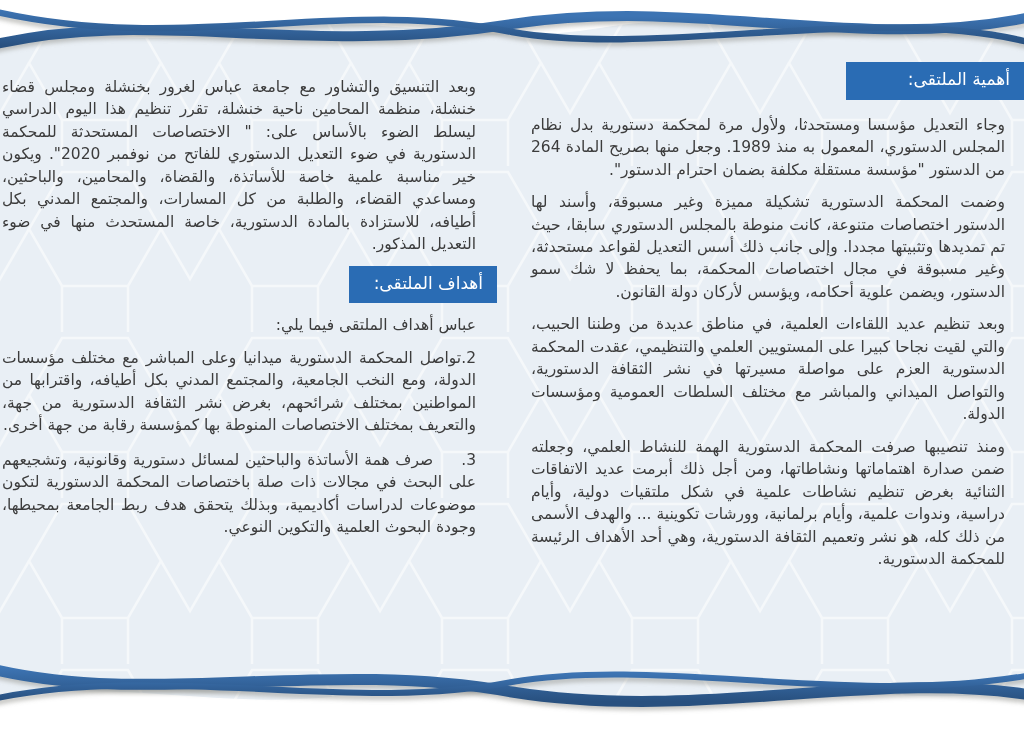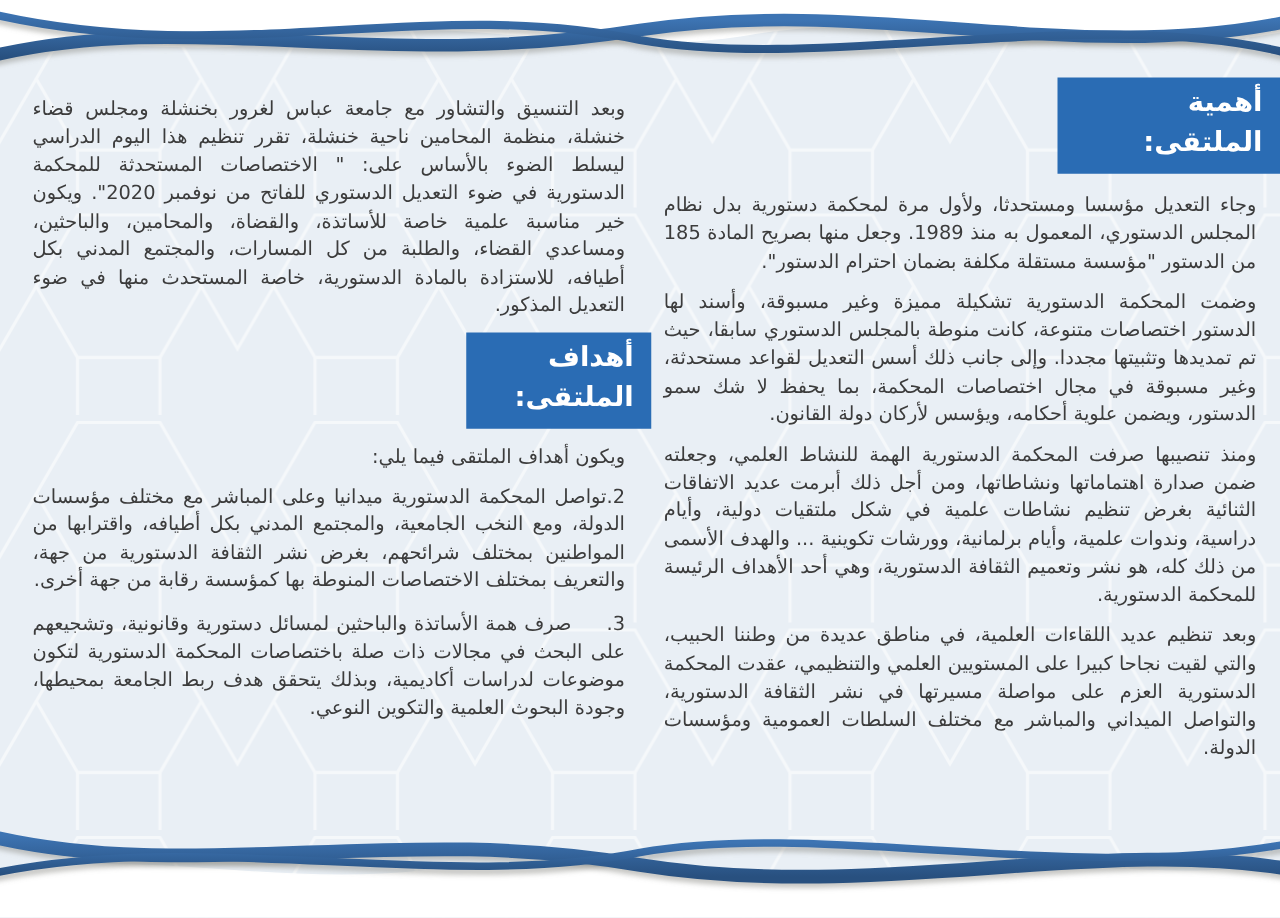--- a/index.html
+++ b/index.html
@@ -21,7 +21,7 @@
     color:#3c3c3c;font-size:15.5px;line-height:1.45;
   }
   .col-right{left:531px;top:56px;width:474px;}
-  .col-left{left:26px;top:62px;width:474px;}
+  .col-left{left:2px;top:62px;width:474px;}
   .col p{margin:0 0 10px 0;}
   .col p.objective{margin-bottom:12px;}
   .heading-box{

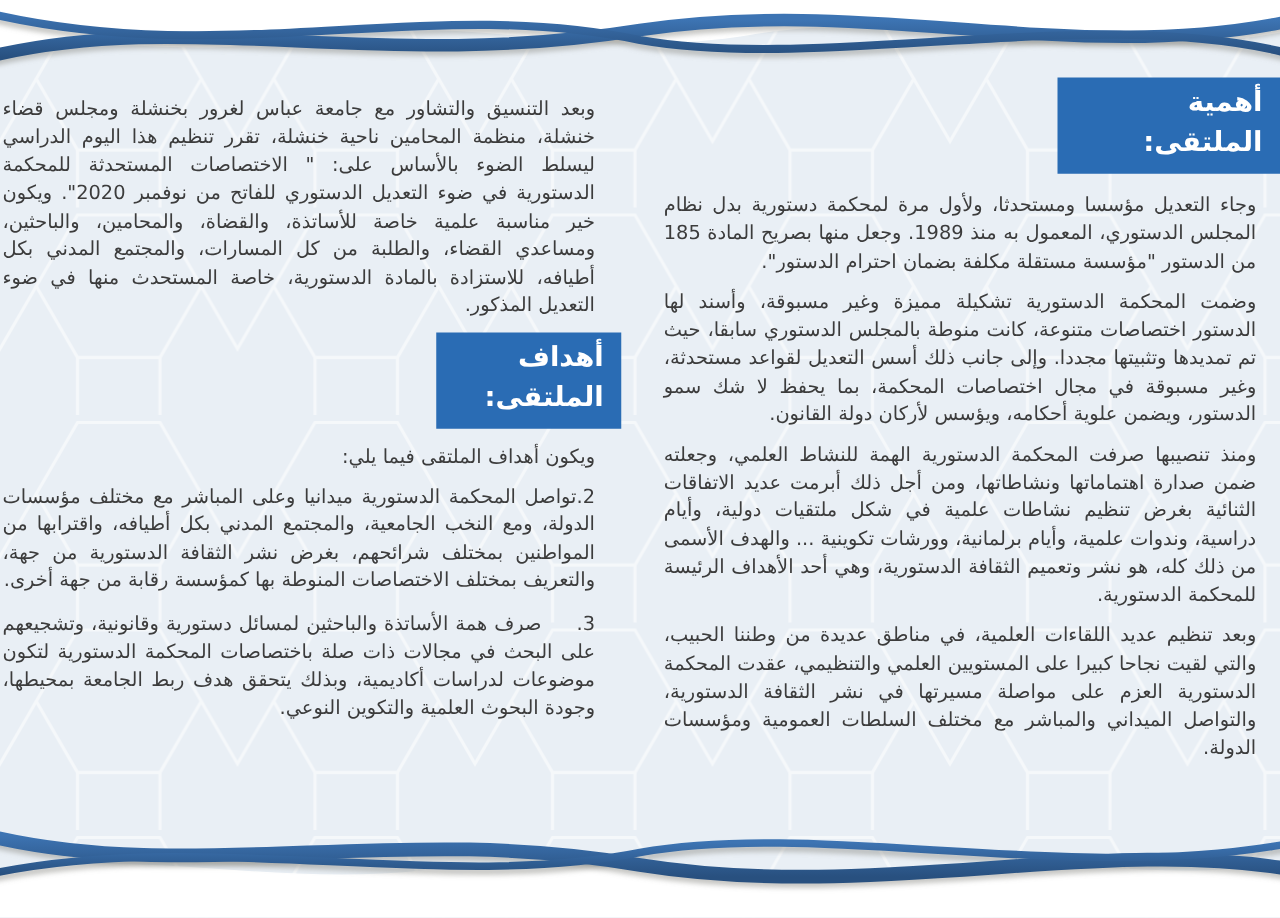--- a/index.html
+++ b/index.html
@@ -25,7 +25,7 @@
   .col p{margin:0 0 10px 0;}
   .col p.objective{margin-bottom:12px;}
   .heading-box{
-    background:#2a6cb4;color:#ffffff;font-weight:bold;font-size:22px;
+    background:#2a6cb4;color:#ffffff;font-weight:normal;font-size:17px;
     text-align:right;box-sizing:content-box;
     padding:5px 14px 8px 14px;
   }

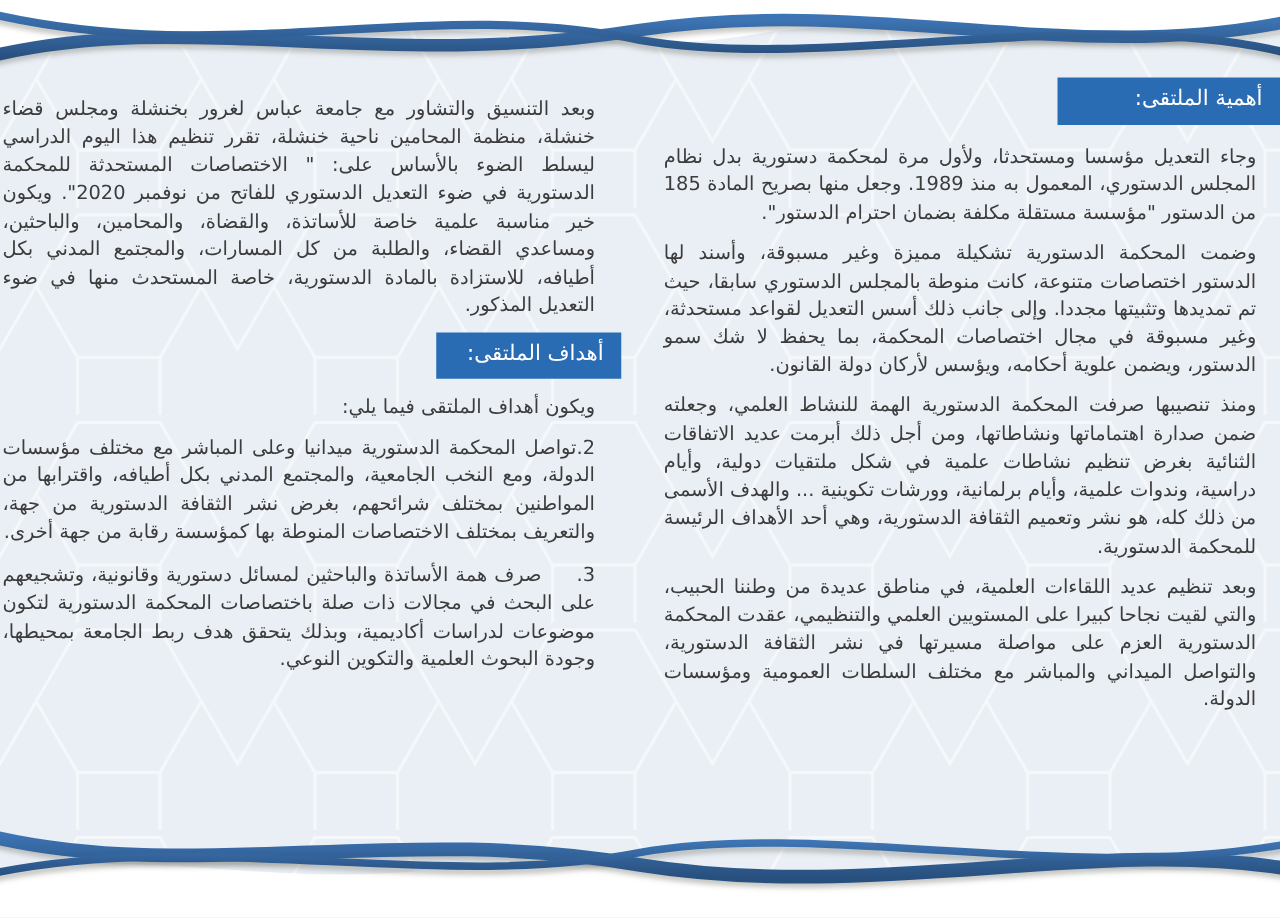--- a/index.html
+++ b/index.html
@@ -103,7 +103,7 @@
     <div class="heading-box heading-importance">
       <span>أهمية الملتقى:</span>
     </div>
-    <p>وجاء التعديل مؤسسا ومستحدثا، ولأول مرة لمحكمة دستورية بدل نظام المجلس الدستوري، المعمول به منذ 1989. وجعل منها بصريح المادة 185 من الدستور "مؤسسة مستقلة مكلفة بضمان احترام الدستور".</p>
+    <p>وجاء التعديل مؤسسا ومستحدثا، ولأول مرة لمحكمة دستورية بدل نظام المجلس الدستوري، المعمول به منذ 1989. وجعل منها بصريح المادة 264 من الدستور "مؤسسة مستقلة مكلفة بضمان احترام الدستور".</p>
     <p>وضمت المحكمة الدستورية تشكيلة مميزة وغير مسبوقة، وأسند لها الدستور اختصاصات متنوعة، كانت منوطة بالمجلس الدستوري سابقا، حيث تم تمديدها وتثبيتها مجددا. وإلى جانب ذلك أسس التعديل لقواعد مستحدثة، وغير مسبوقة في مجال اختصاصات المحكمة، بما يحفظ لا شك سمو الدستور، ويضمن علوية أحكامه، ويؤسس لأركان دولة القانون.</p>
     <p>ومنذ تنصيبها صرفت المحكمة الدستورية الهمة للنشاط العلمي، وجعلته ضمن صدارة اهتماماتها ونشاطاتها، ومن أجل ذلك أبرمت عديد الاتفاقات الثنائية بغرض تنظيم نشاطات علمية في شكل ملتقيات دولية، وأيام دراسية، وندوات علمية، وأيام برلمانية، وورشات تكوينية ... والهدف الأسمى من ذلك كله، هو نشر وتعميم الثقافة الدستورية، وهي أحد الأهداف الرئيسة للمحكمة الدستورية.</p>
     <p>وبعد تنظيم عديد اللقاءات العلمية، في مناطق عديدة من وطننا الحبيب، والتي لقيت نجاحا كبيرا على المستويين العلمي والتنظيمي، عقدت المحكمة الدستورية العزم على مواصلة مسيرتها في نشر الثقافة الدستورية، والتواصل الميداني والمباشر مع مختلف السلطات العمومية ومؤسسات الدولة.</p>

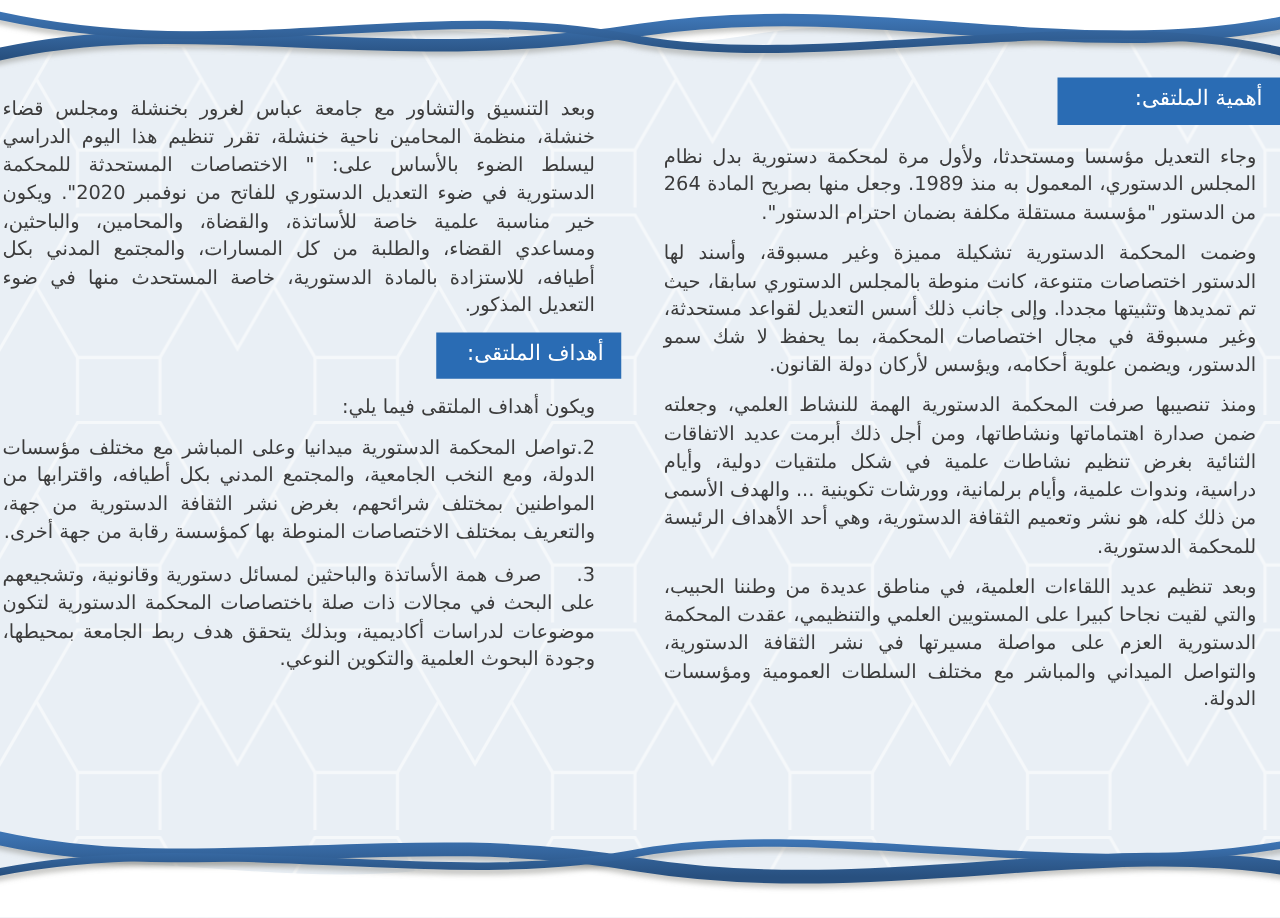--- a/index.html
+++ b/index.html
@@ -114,7 +114,7 @@
     <div class="heading-box heading-objectives">
       <span>أهداف الملتقى:</span>
     </div>
-    <p>ويكون أهداف الملتقى فيما يلي:</p>
+    <p>عباس أهداف الملتقى فيما يلي:</p>
     <p class="objective">2.تواصل المحكمة الدستورية ميدانيا وعلى المباشر مع مختلف مؤسسات الدولة، ومع النخب الجامعية، والمجتمع المدني بكل أطيافه، واقترابها من المواطنين بمختلف شرائحهم، بغرض نشر الثقافة الدستورية من جهة، والتعريف بمختلف الاختصاصات المنوطة بها كمؤسسة رقابة من جهة أخرى.</p>
     <p class="objective">3.&nbsp;&nbsp;&nbsp;&nbsp;&nbsp;صرف همة الأساتذة والباحثين لمسائل دستورية وقانونية، وتشجيعهم على البحث في مجالات ذات صلة باختصاصات المحكمة الدستورية لتكون موضوعات لدراسات أكاديمية، وبذلك يتحقق هدف ربط الجامعة بمحيطها، وجودة البحوث العلمية والتكوين النوعي.</p>
   </div>

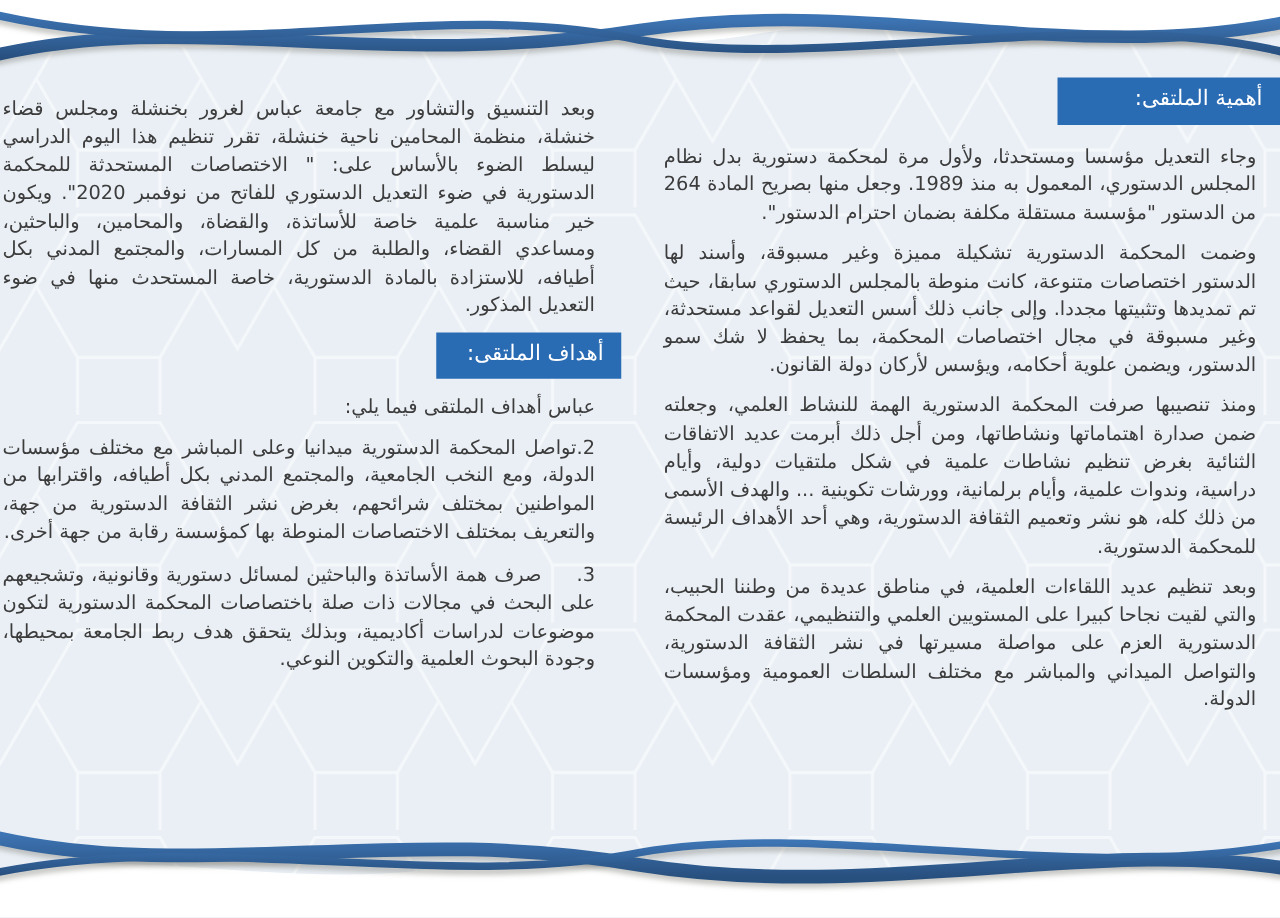--- a/index.html
+++ b/index.html
@@ -105,8 +105,8 @@
     </div>
     <p>وجاء التعديل مؤسسا ومستحدثا، ولأول مرة لمحكمة دستورية بدل نظام المجلس الدستوري، المعمول به منذ 1989. وجعل منها بصريح المادة 264 من الدستور "مؤسسة مستقلة مكلفة بضمان احترام الدستور".</p>
     <p>وضمت المحكمة الدستورية تشكيلة مميزة وغير مسبوقة، وأسند لها الدستور اختصاصات متنوعة، كانت منوطة بالمجلس الدستوري سابقا، حيث تم تمديدها وتثبيتها مجددا. وإلى جانب ذلك أسس التعديل لقواعد مستحدثة، وغير مسبوقة في مجال اختصاصات المحكمة، بما يحفظ لا شك سمو الدستور، ويضمن علوية أحكامه، ويؤسس لأركان دولة القانون.</p>
+    <p>وبعد تنظيم عديد اللقاءات العلمية، في مناطق عديدة من وطننا الحبيب، والتي لقيت نجاحا كبيرا على المستويين العلمي والتنظيمي، عقدت المحكمة الدستورية العزم على مواصلة مسيرتها في نشر الثقافة الدستورية، والتواصل الميداني والمباشر مع مختلف السلطات العمومية ومؤسسات الدولة.</p>
     <p>ومنذ تنصيبها صرفت المحكمة الدستورية الهمة للنشاط العلمي، وجعلته ضمن صدارة اهتماماتها ونشاطاتها، ومن أجل ذلك أبرمت عديد الاتفاقات الثنائية بغرض تنظيم نشاطات علمية في شكل ملتقيات دولية، وأيام دراسية، وندوات علمية، وأيام برلمانية، وورشات تكوينية ... والهدف الأسمى من ذلك كله، هو نشر وتعميم الثقافة الدستورية، وهي أحد الأهداف الرئيسة للمحكمة الدستورية.</p>
-    <p>وبعد تنظيم عديد اللقاءات العلمية، في مناطق عديدة من وطننا الحبيب، والتي لقيت نجاحا كبيرا على المستويين العلمي والتنظيمي، عقدت المحكمة الدستورية العزم على مواصلة مسيرتها في نشر الثقافة الدستورية، والتواصل الميداني والمباشر مع مختلف السلطات العمومية ومؤسسات الدولة.</p>
   </div>
 
   <div class="col col-left">

